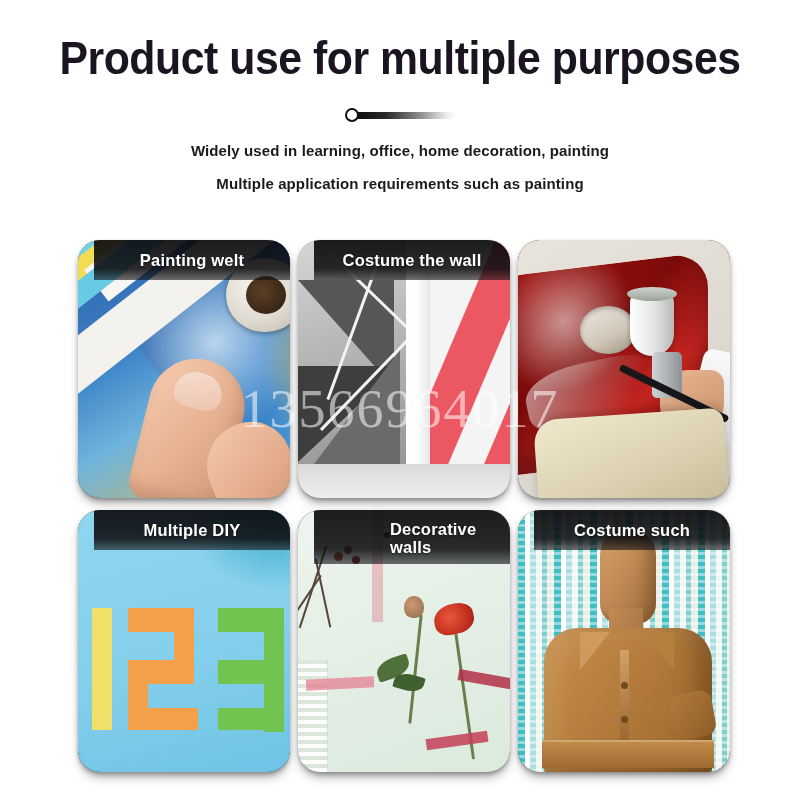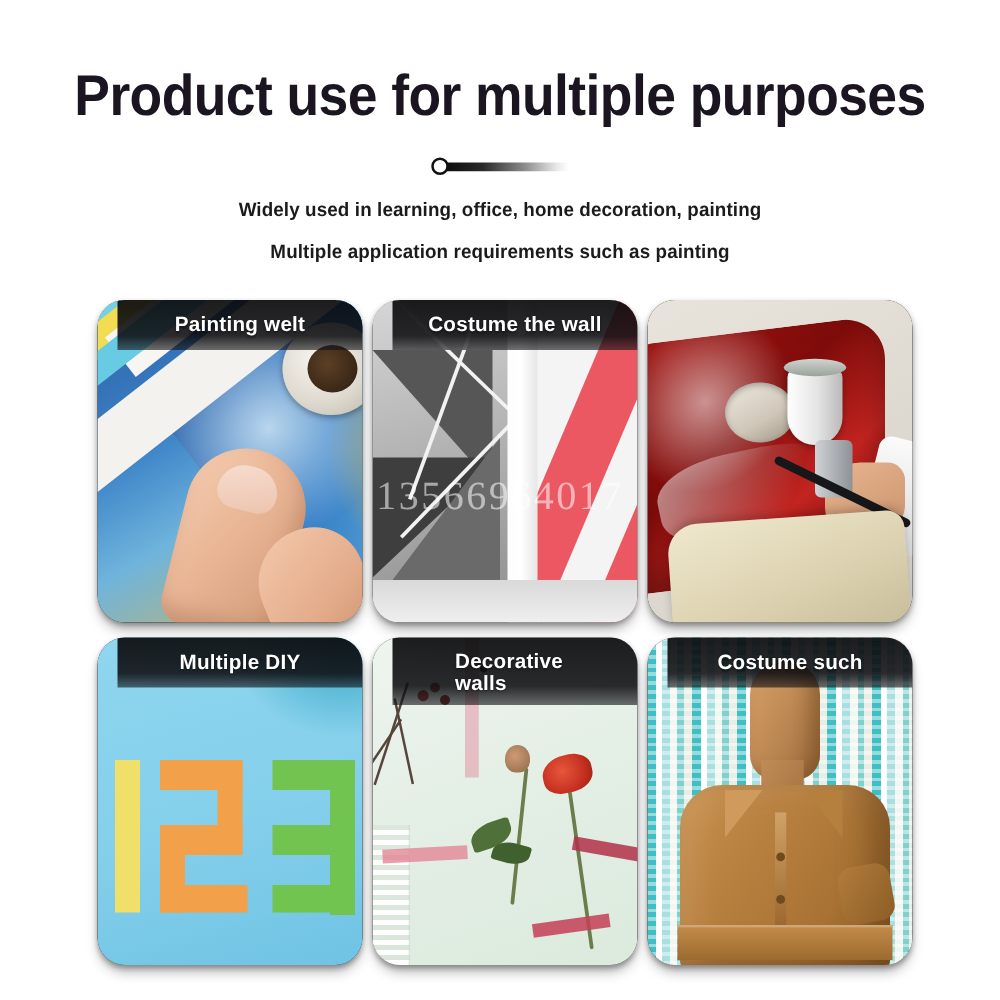--- a/index.html
+++ b/index.html
@@ -13,7 +13,7 @@
   .page { position:relative; width:800px; height:800px; background:#fff; }
 
   
-  .header { padding-top:52px; text-align:center; }
+  .header { padding-top:34px; text-align:center; }
 
   .page-title {
     font-size:46px;

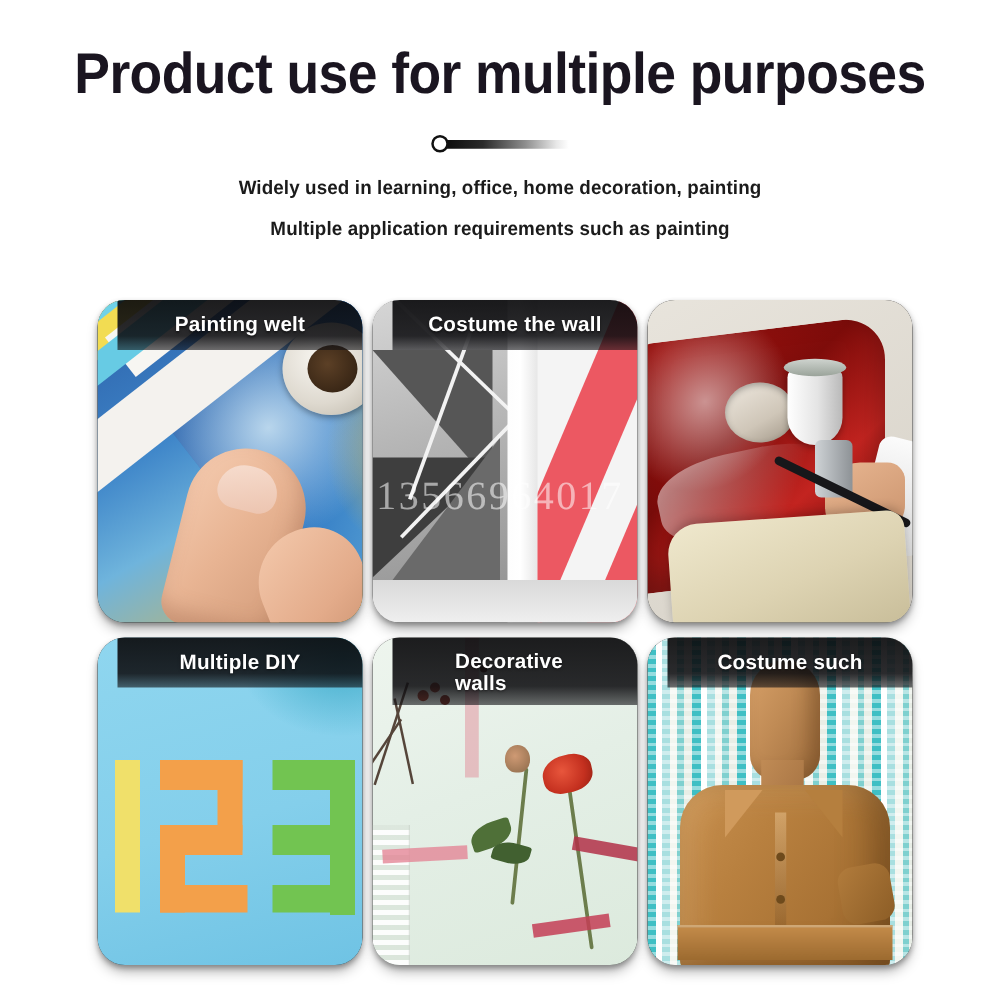--- a/index.html
+++ b/index.html
@@ -108,7 +108,7 @@
     top:378px;
     text-align:center;
     font-family:"Liberation Serif", serif;
-    font-size:32px;
+    font-size:54px;
     letter-spacing:2px;
     color:rgba(255,255,255,0.55);
     z-index:40;

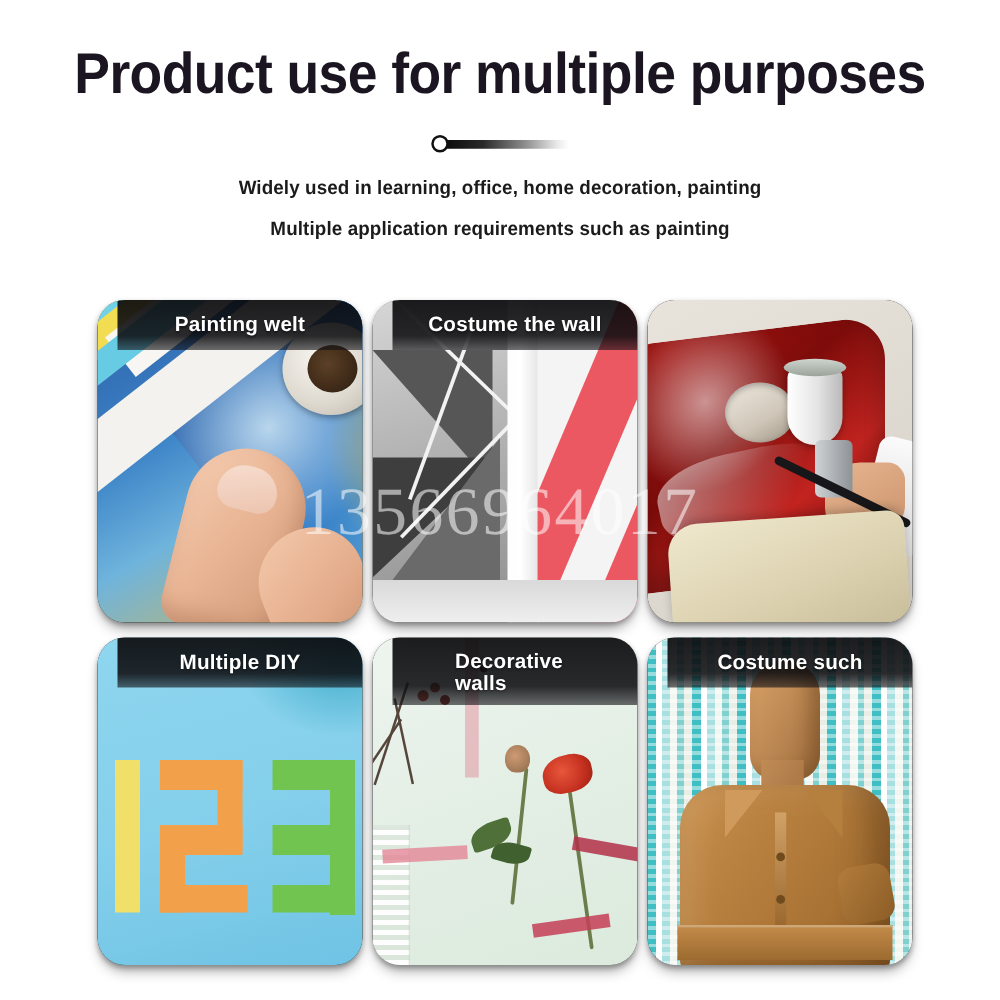--- a/index.html
+++ b/index.html
@@ -95,7 +95,7 @@
     height:54px;
     justify-content:flex-start;
     text-align:left;
-    padding-left:50px;
+    padding-left:76px;
     padding-top:2px;
     line-height:1.12;
     white-space:pre-line;

